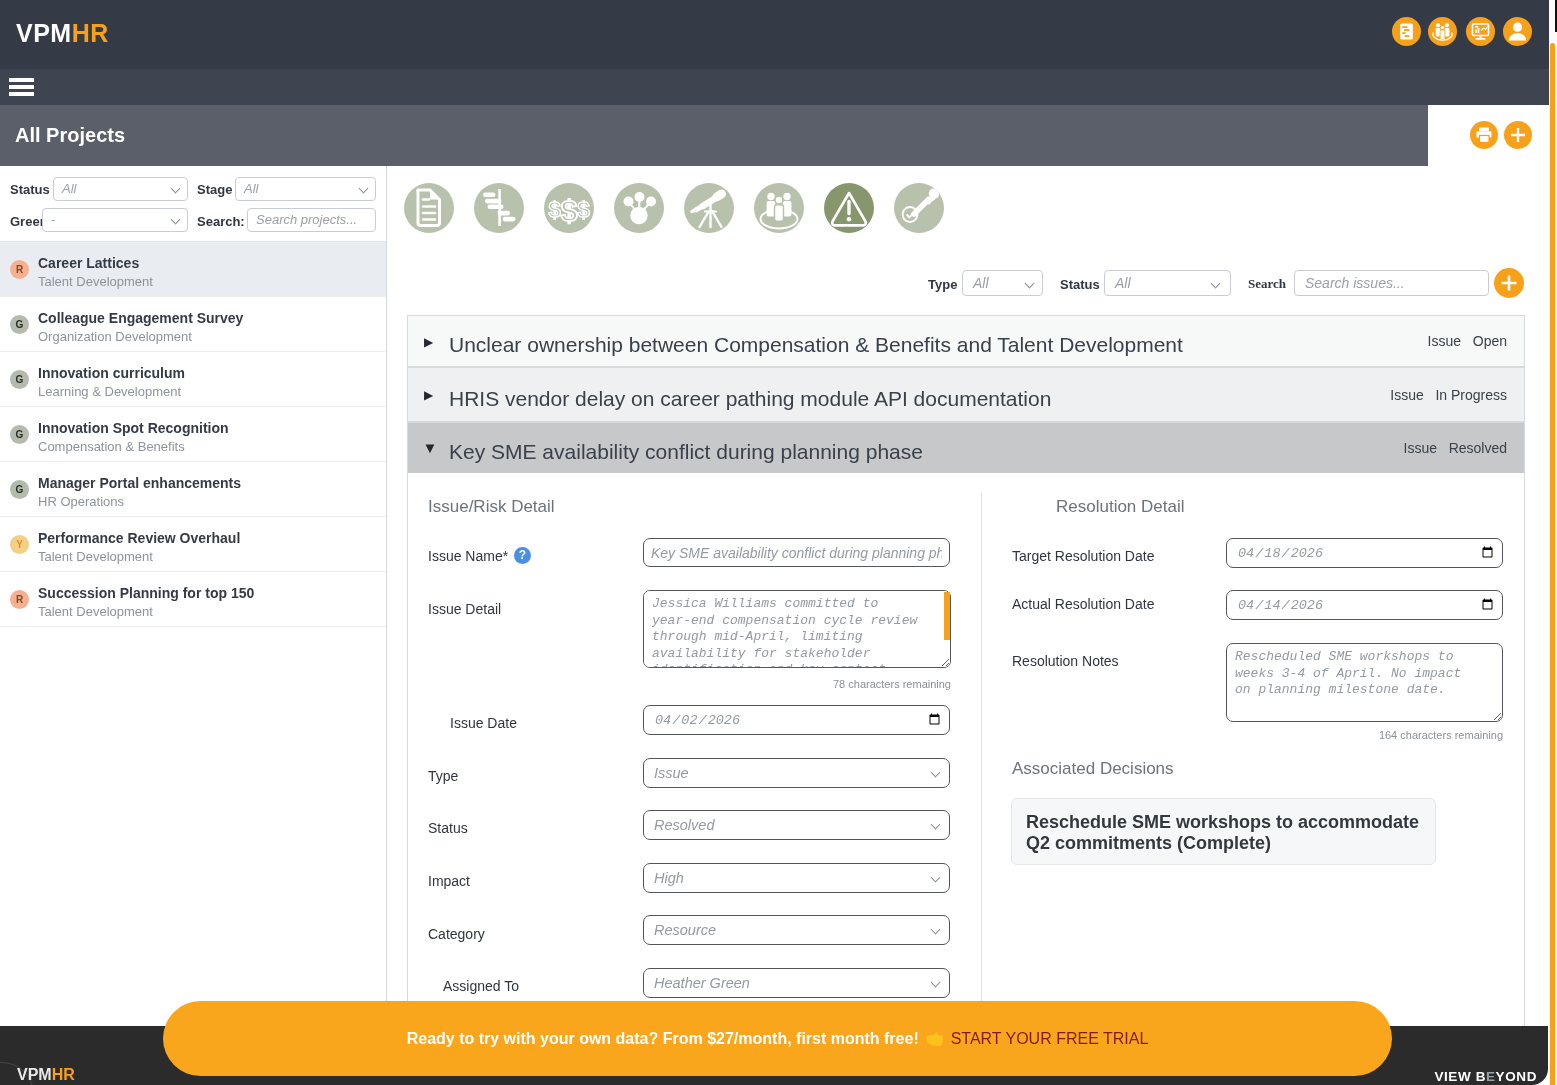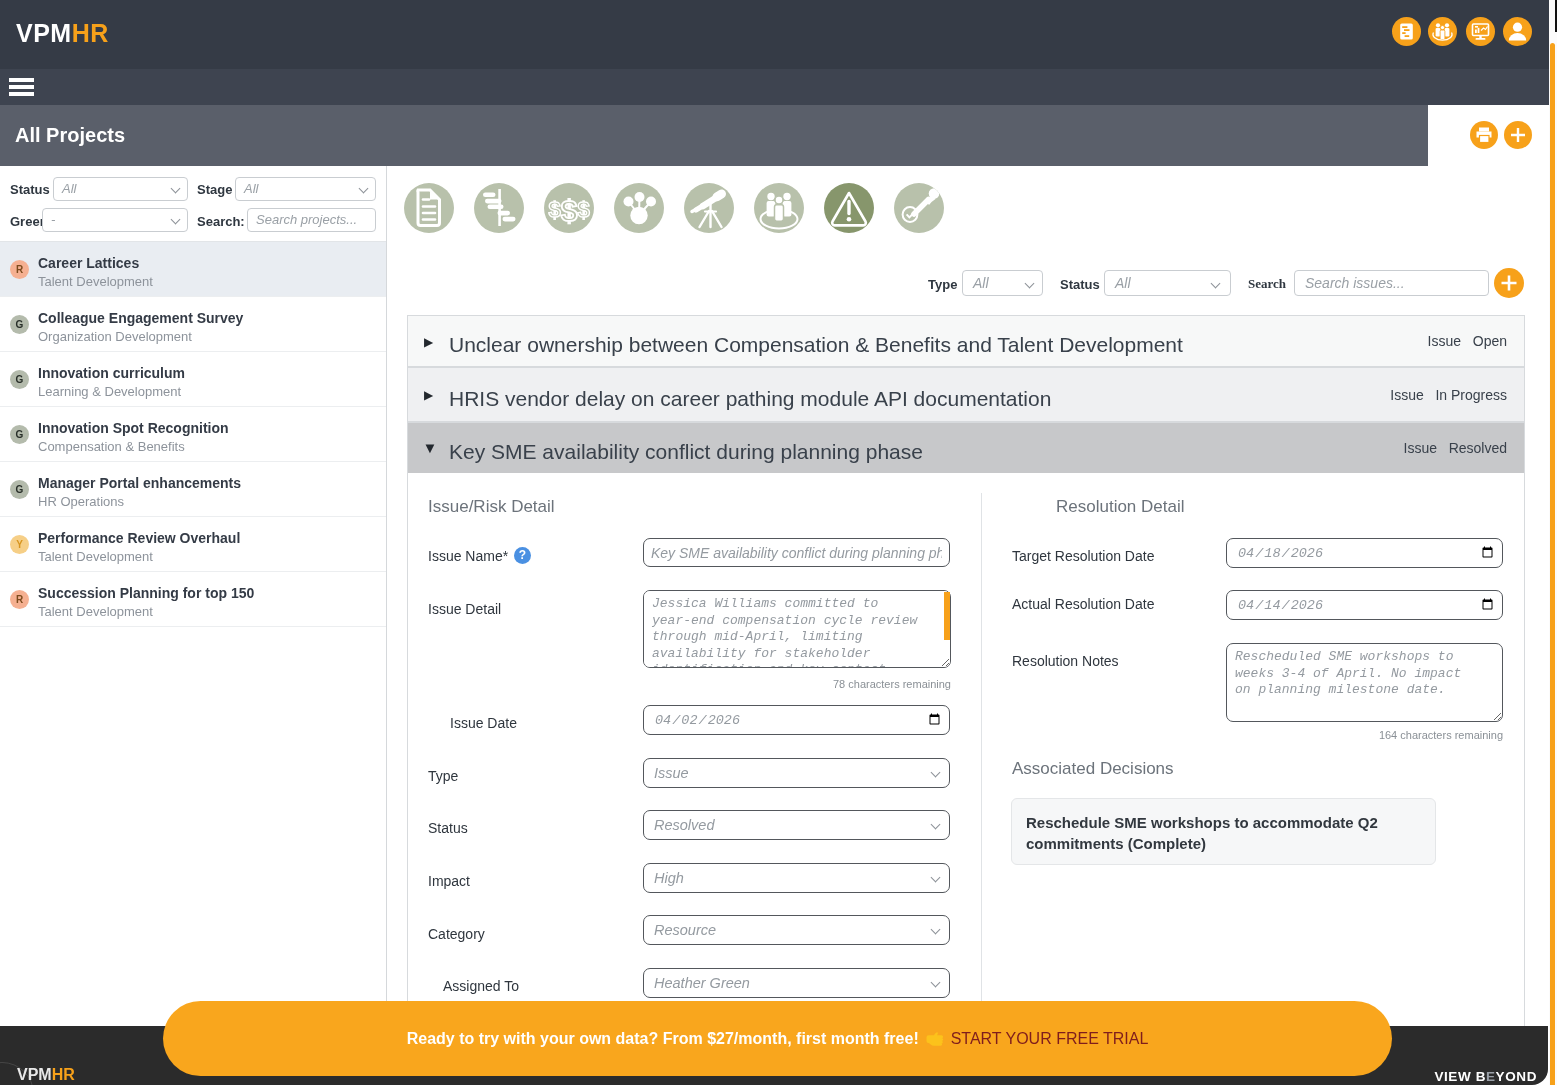--- a/index.html
+++ b/index.html
@@ -334,7 +334,7 @@
 on planning milestone date.</textarea>
 <div class="charnote" style="left:1226px;top:729px;width:277px;text-align:right;">164 characters remaining</div>
 <div class="h2" style="left:1012px;top:759px;">Associated Decisions</div>
-<div class="abs" style="left:1011px;top:798px;width:425px;height:67px;background:#f6f7f8;border:1px solid #e4e6e8;border-radius:6px;padding:13px 14px;font-size:15px;font-weight:bold;color:#32383f;line-height:21px;">Reschedule SME workshops to accommodate Q2 commitments (Complete)</div>
+<div class="abs" style="left:1011px;top:798px;width:425px;height:67px;background:#f6f7f8;border:1px solid #e4e6e8;border-radius:6px;padding:13px 14px;font-size:18px;font-weight:bold;color:#32383f;line-height:21px;">Reschedule SME workshops to accommodate Q2 commitments (Complete)</div>
 
 <div class="abs" id="footer" style="overflow:hidden;">
   <div class="abs" style="left:-30px;top:36px;width:64px;height:64px;border:1.5px solid rgba(255,255,255,0.13);border-radius:50%;"></div>

